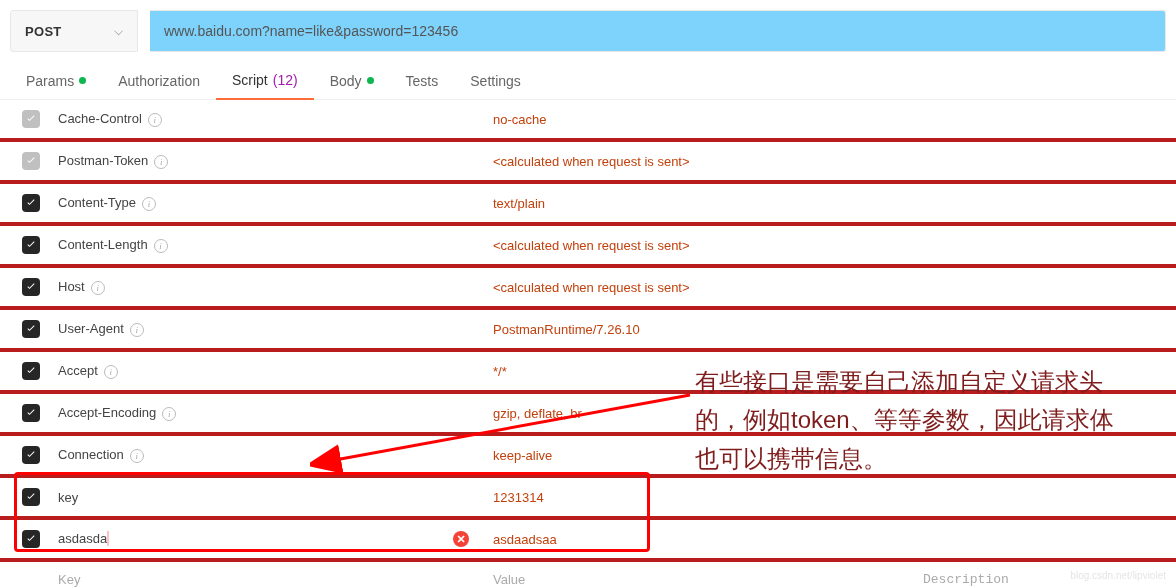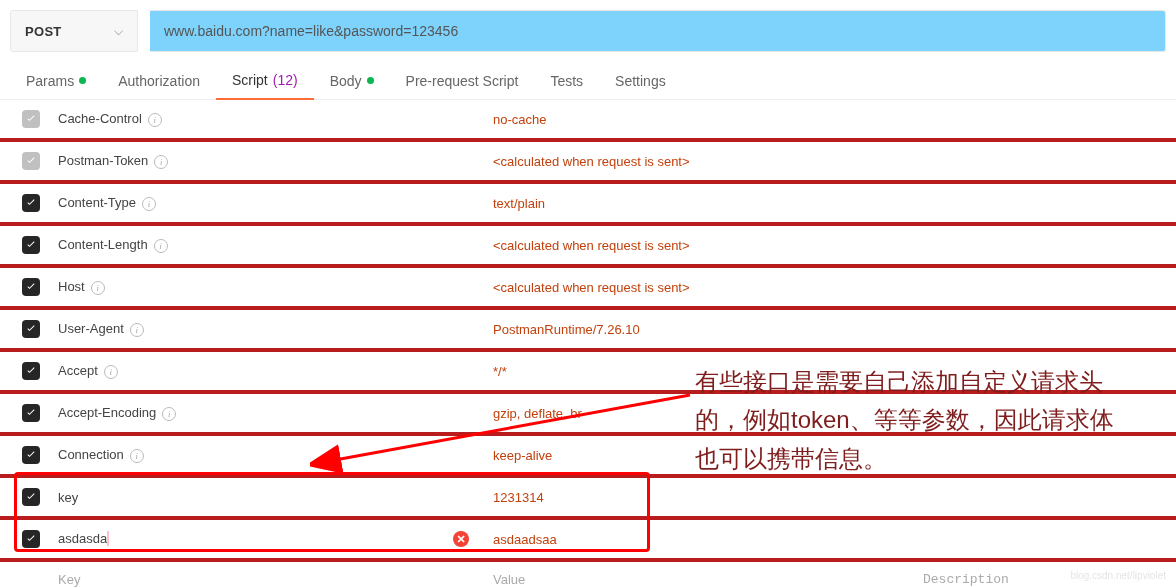--- a/index.html
+++ b/index.html
@@ -72,9 +72,6 @@
   <div class="tab">
     <span>Body</span>
     <span class="dot-green"></span>
-  </div>
-  <div class="tab">
-    <span>Pre-request Script</span>
   </div>
   <div class="tab">
     <span>Tests</span>

